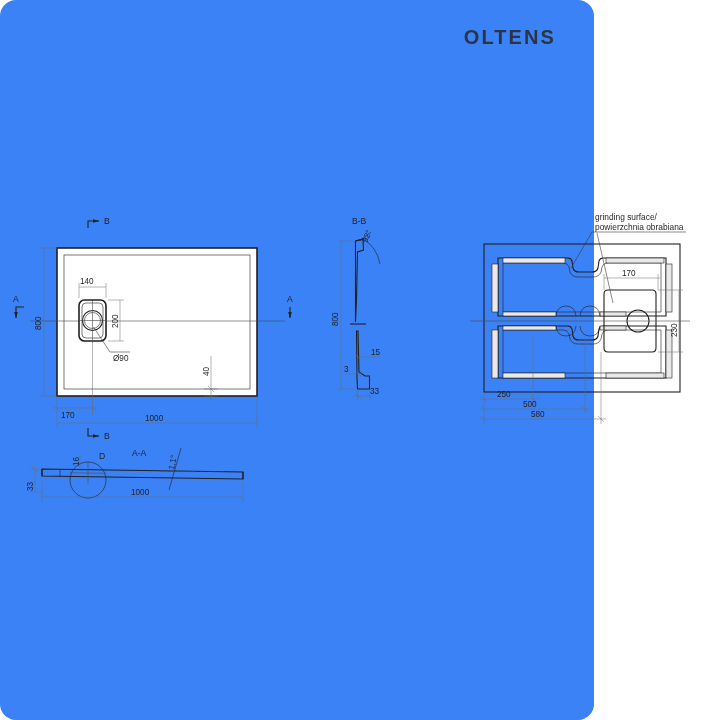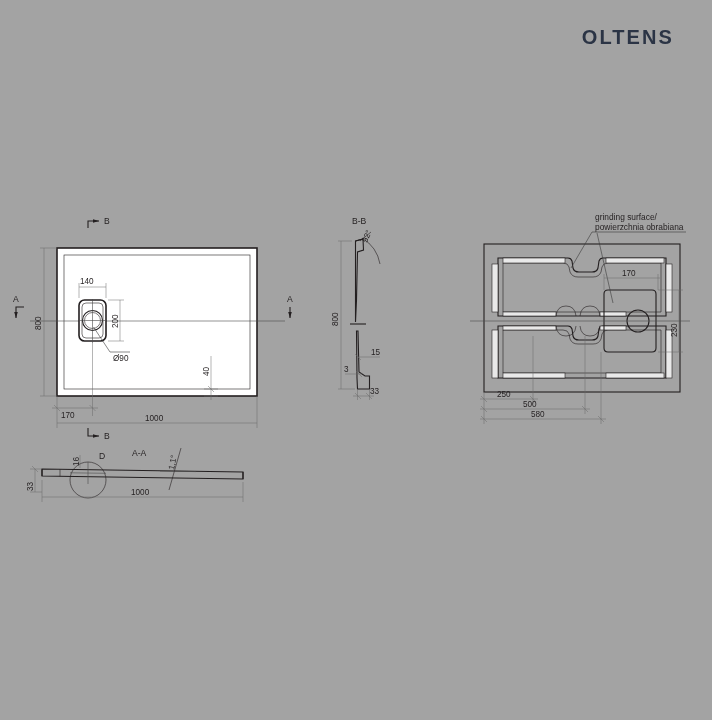--- a/index.html
+++ b/index.html
@@ -18,9 +18,10 @@
   }
   #sheet {
     position: relative;
-    width: 712px;
+    width: 594px;
     height: 720px;
-    background: #a3a3a3;
+    background: #3b82f6;
+    border-radius: 16px;
   }
   #brand {
     position: absolute;

